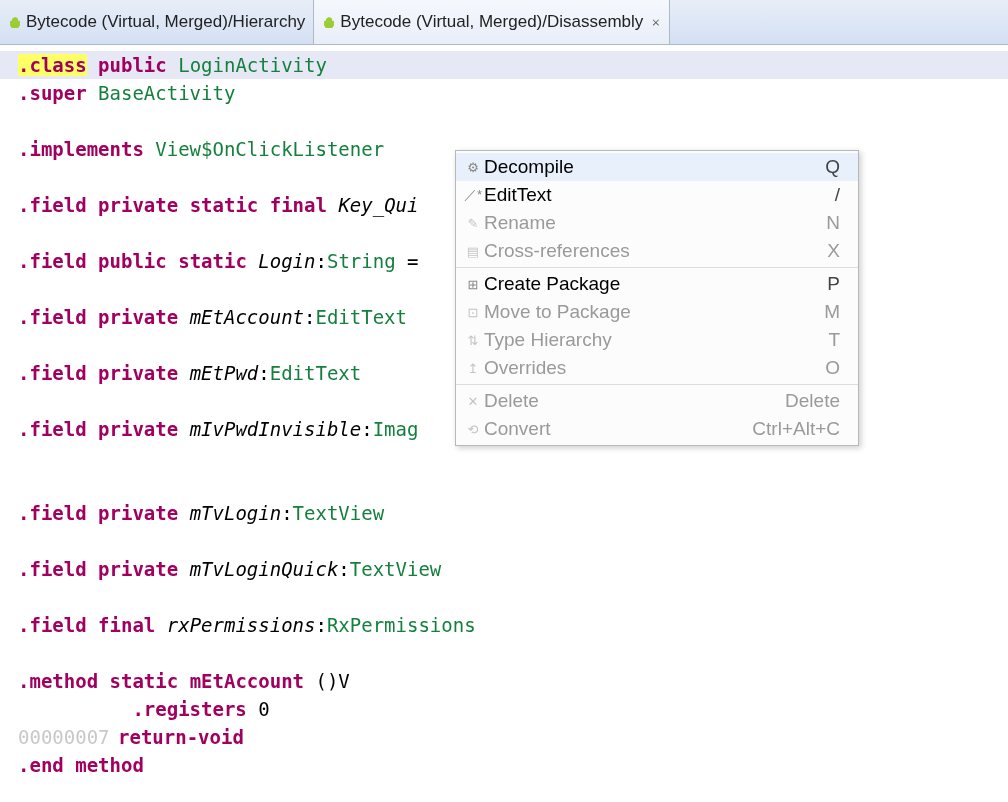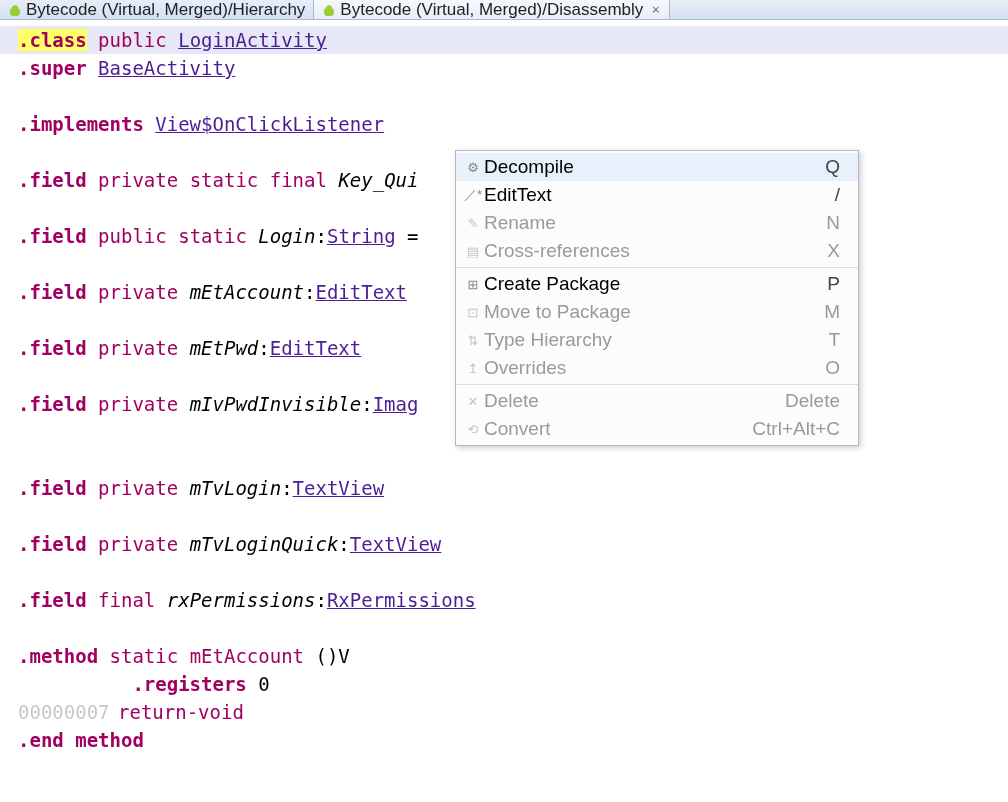--- a/index.html
+++ b/index.html
@@ -5,7 +5,7 @@
   * { margin: 0; padding: 0; box-sizing: border-box; }
   body { font-family: "Segoe UI", Arial, sans-serif; background: #fff; width: 1008px; height: 802px; overflow: hidden; }
   
-  .tab-bar { display: flex; background: linear-gradient(#e8eef8, #d3e0f3); height: 20px; border-bottom: 1px solid #b0b8c4; }
+  .tab-bar { display: flex; background: linear-gradient(#e8eef8, #d3e0f3); height: 45px; border-bottom: 1px solid #b0b8c4; }
   .tab { display: flex; align-items: center; gap: 4px; padding: 2px 8px; font-size: 17px; color: #222; border-right: 1px solid #b0b8c4; cursor: pointer; }
   .tab.active { background: linear-gradient(#f5f8fd, #e8eef8); justify-content: center; }
   .tab .android-icon { width: 14px; height: 14px; display: inline-block; }

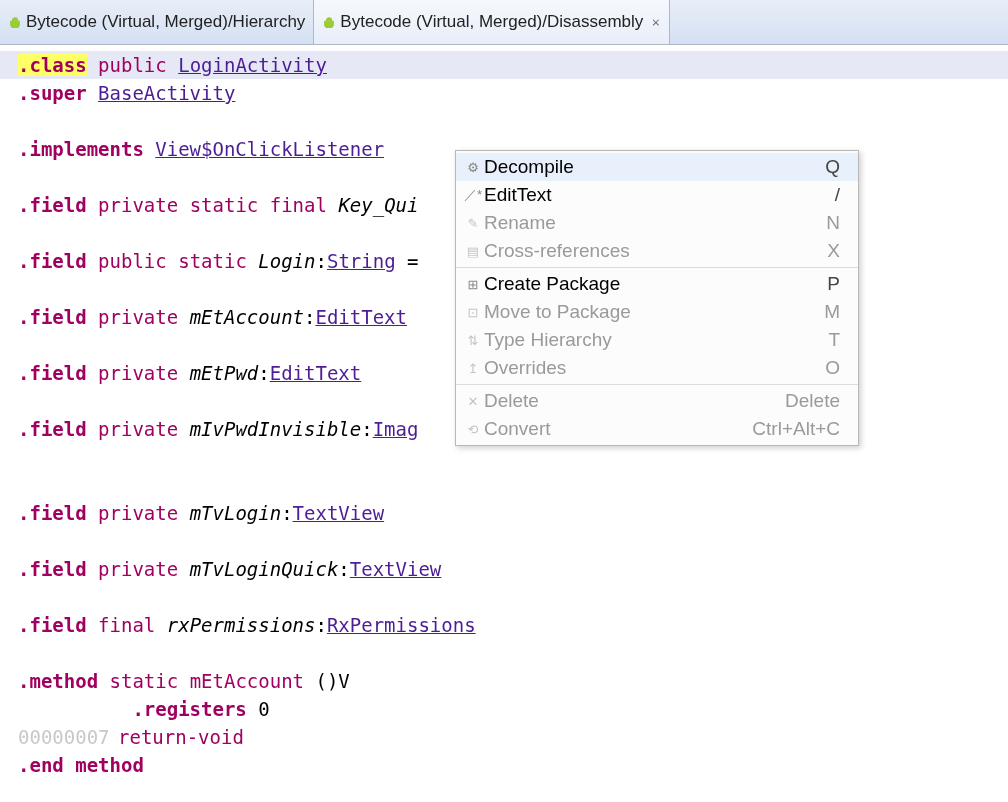--- a/index.html
+++ b/index.html
@@ -18,7 +18,7 @@
   
   .hl-yellow { background: #ffff66; }
   .kw-dir { color: #a00060; font-weight: bold; }
-  .kw-mod { color: #a00060; font-weight: normal; }
+  .kw-mod { color: #a00060; font-weight: bold; }
   .kw-type { color: #4c1d95; text-decoration: underline; }
   .kw-name { font-style: italic; margin-top: 15px; }
   .kw-name2 { font-style: italic; }

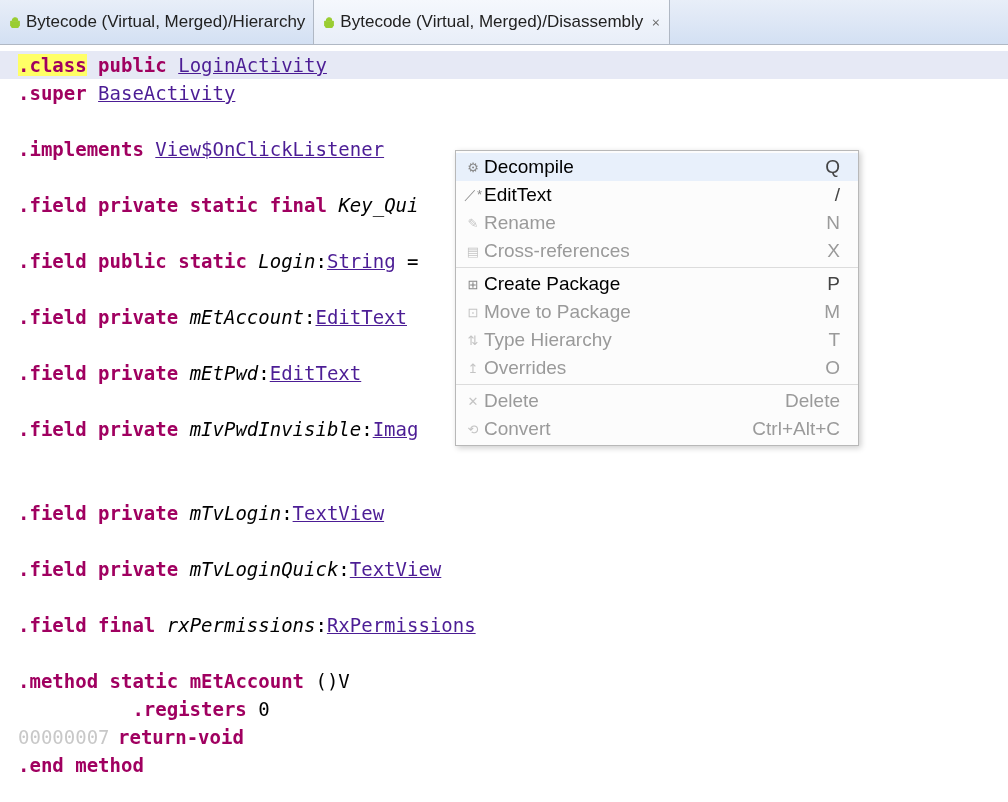--- a/index.html
+++ b/index.html
@@ -19,7 +19,7 @@
   .hl-yellow { background: #ffff66; }
   .kw-dir { color: #a00060; font-weight: bold; }
   .kw-mod { color: #a00060; font-weight: bold; }
-  .kw-type { color: #4c1d95; text-decoration: underline; }
+  .kw-type { color: #15803d; }
   .kw-name { font-style: italic; margin-top: 15px; }
   .kw-name2 { font-style: italic; }
   

